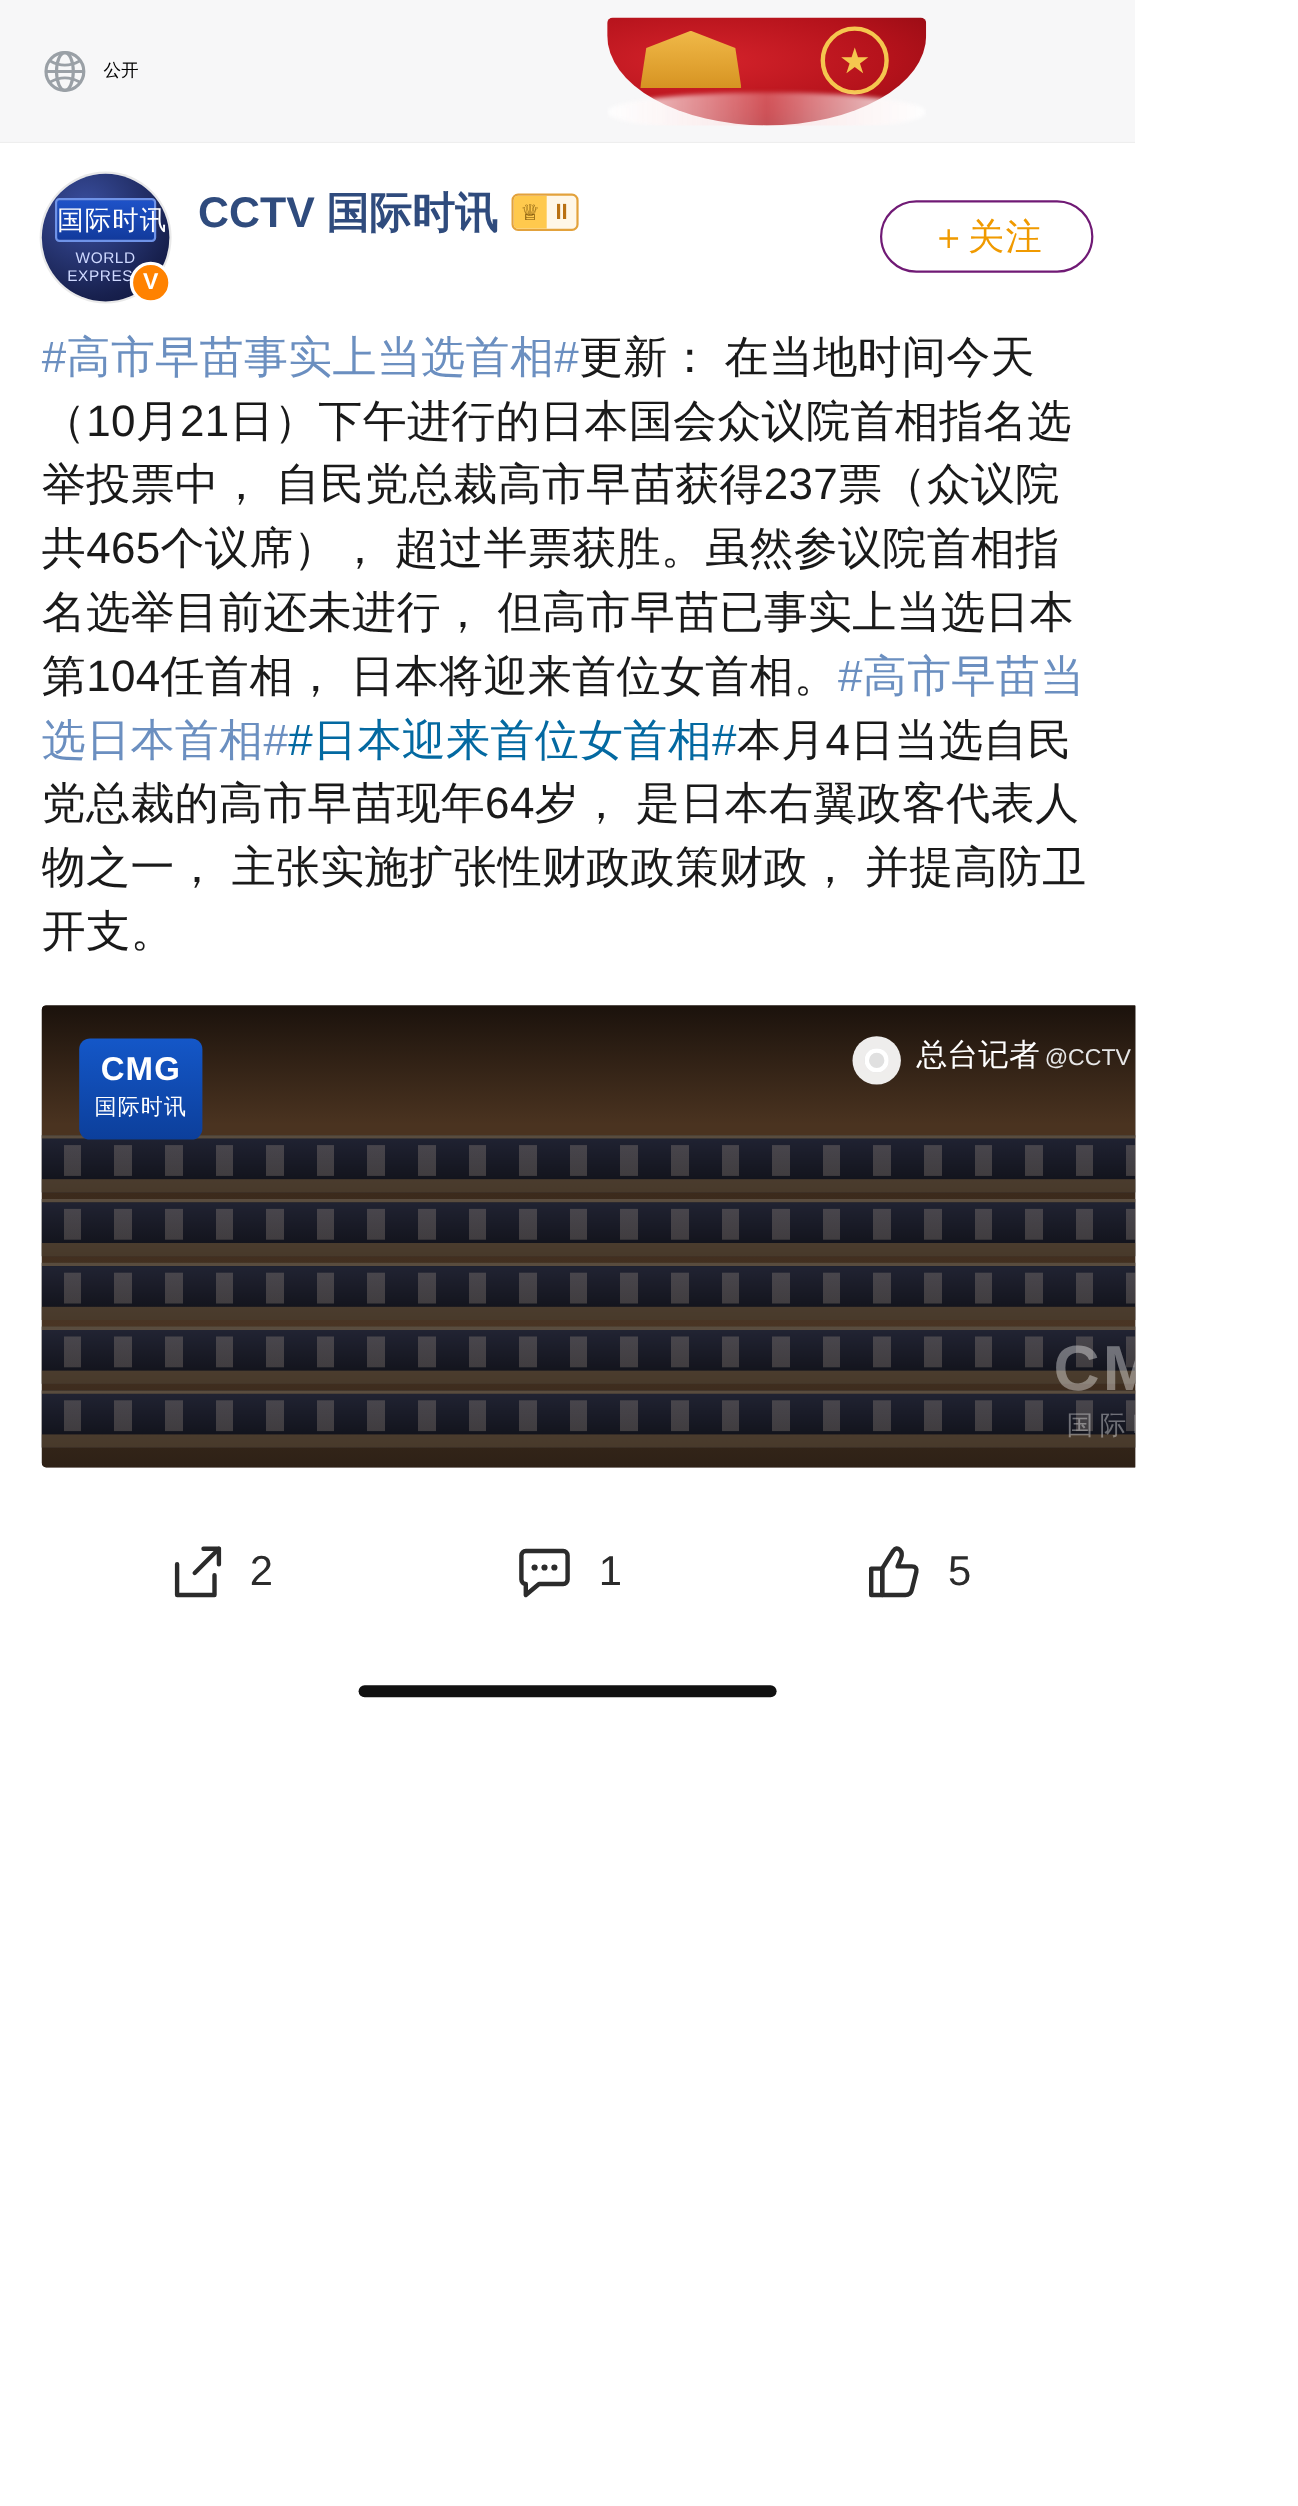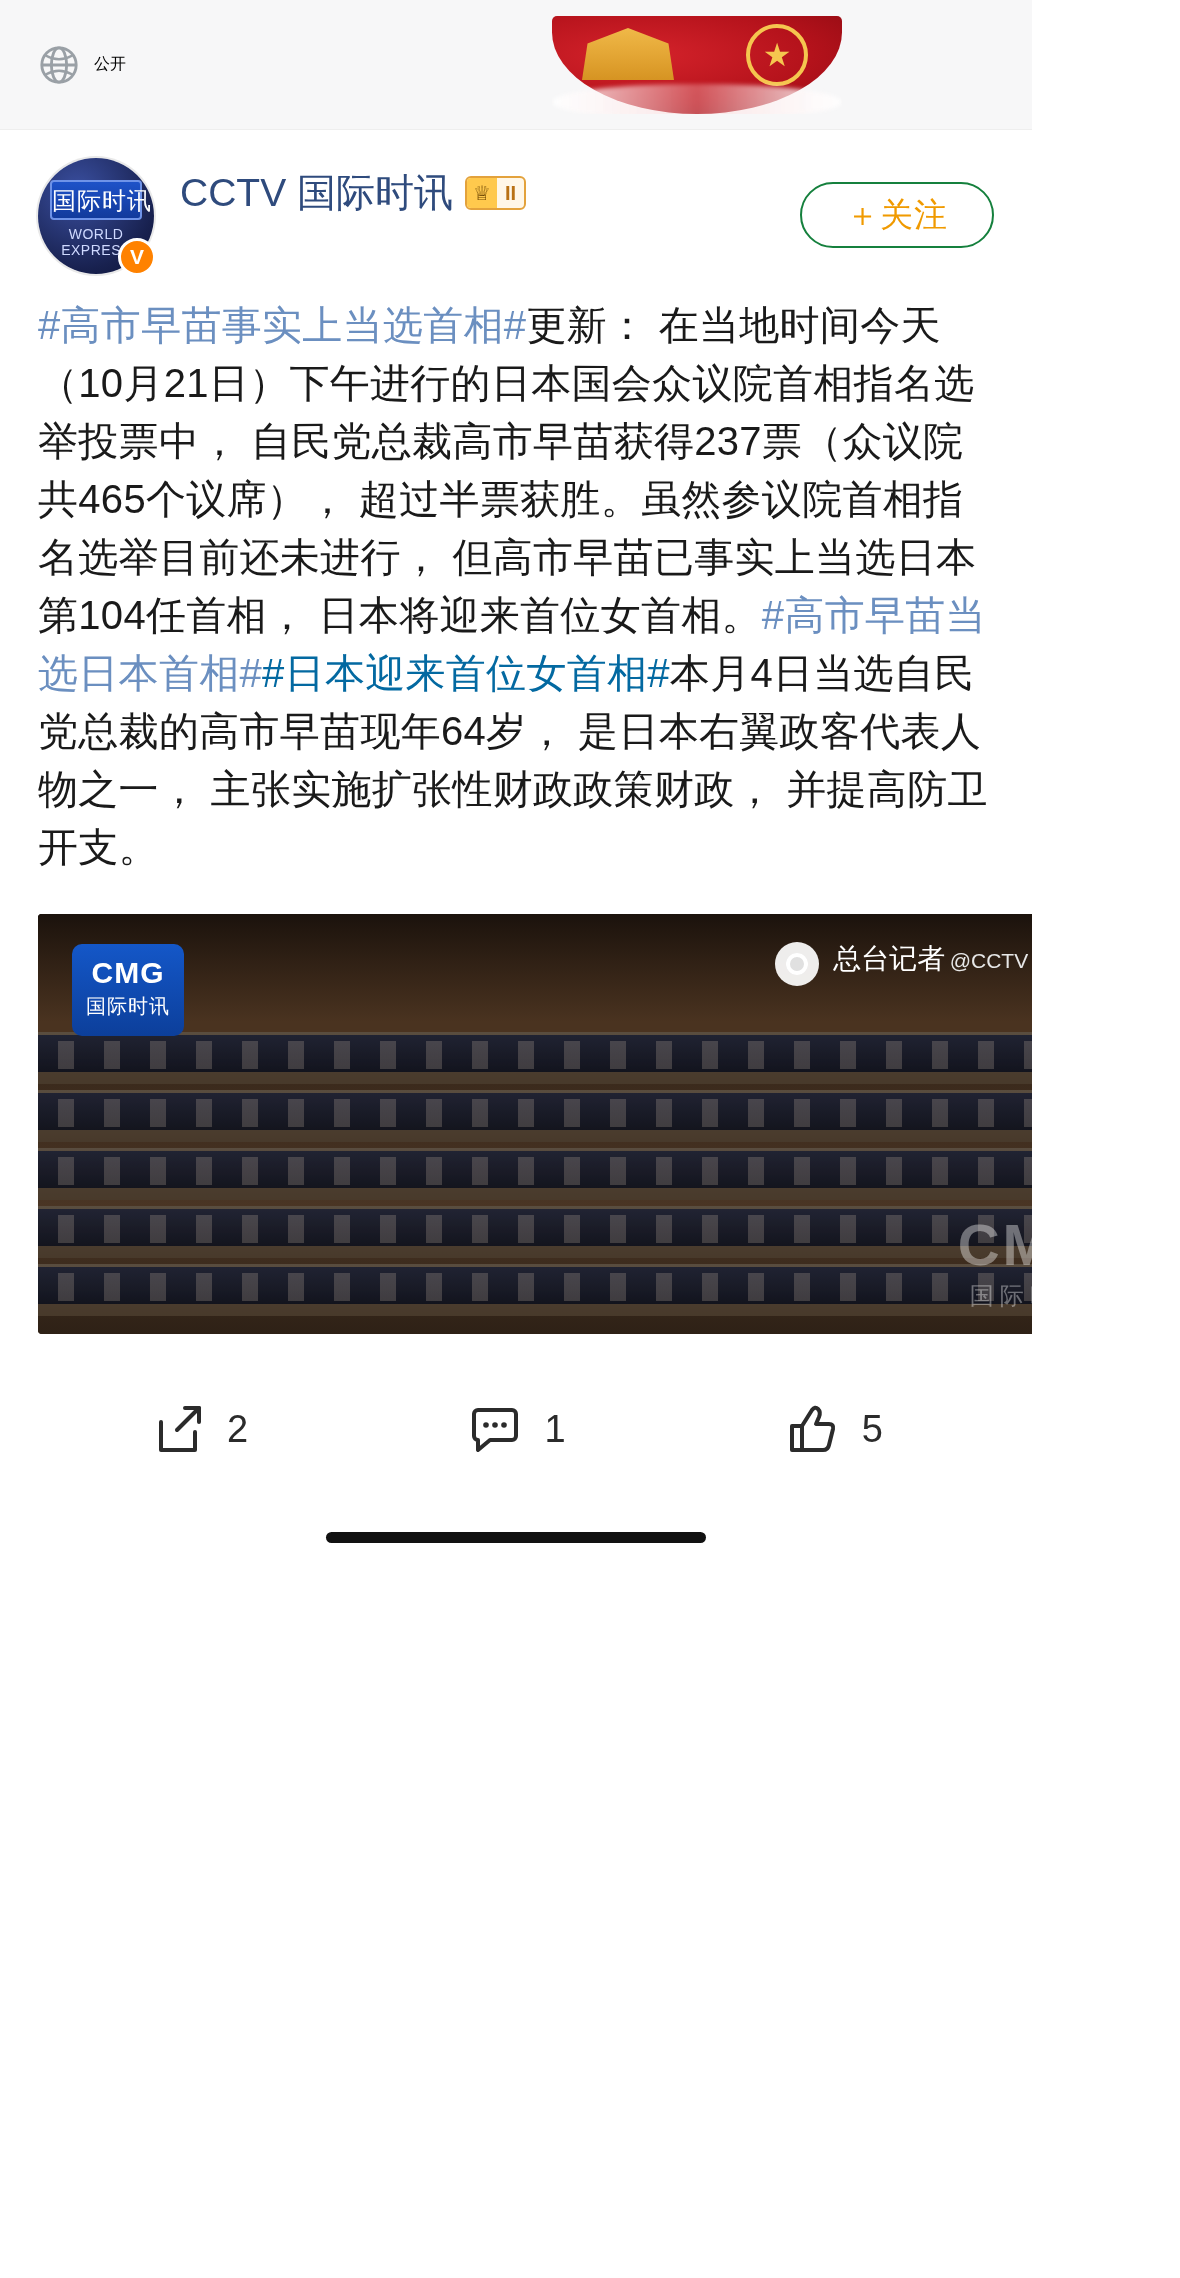--- a/index.html
+++ b/index.html
@@ -150,7 +150,7 @@
   .author-name {
     font-size: 39px;
     color: #2f4b7d;
-    font-weight: 400;
+    font-weight: 700;
     white-space: nowrap;
   }
   .crown-badge {

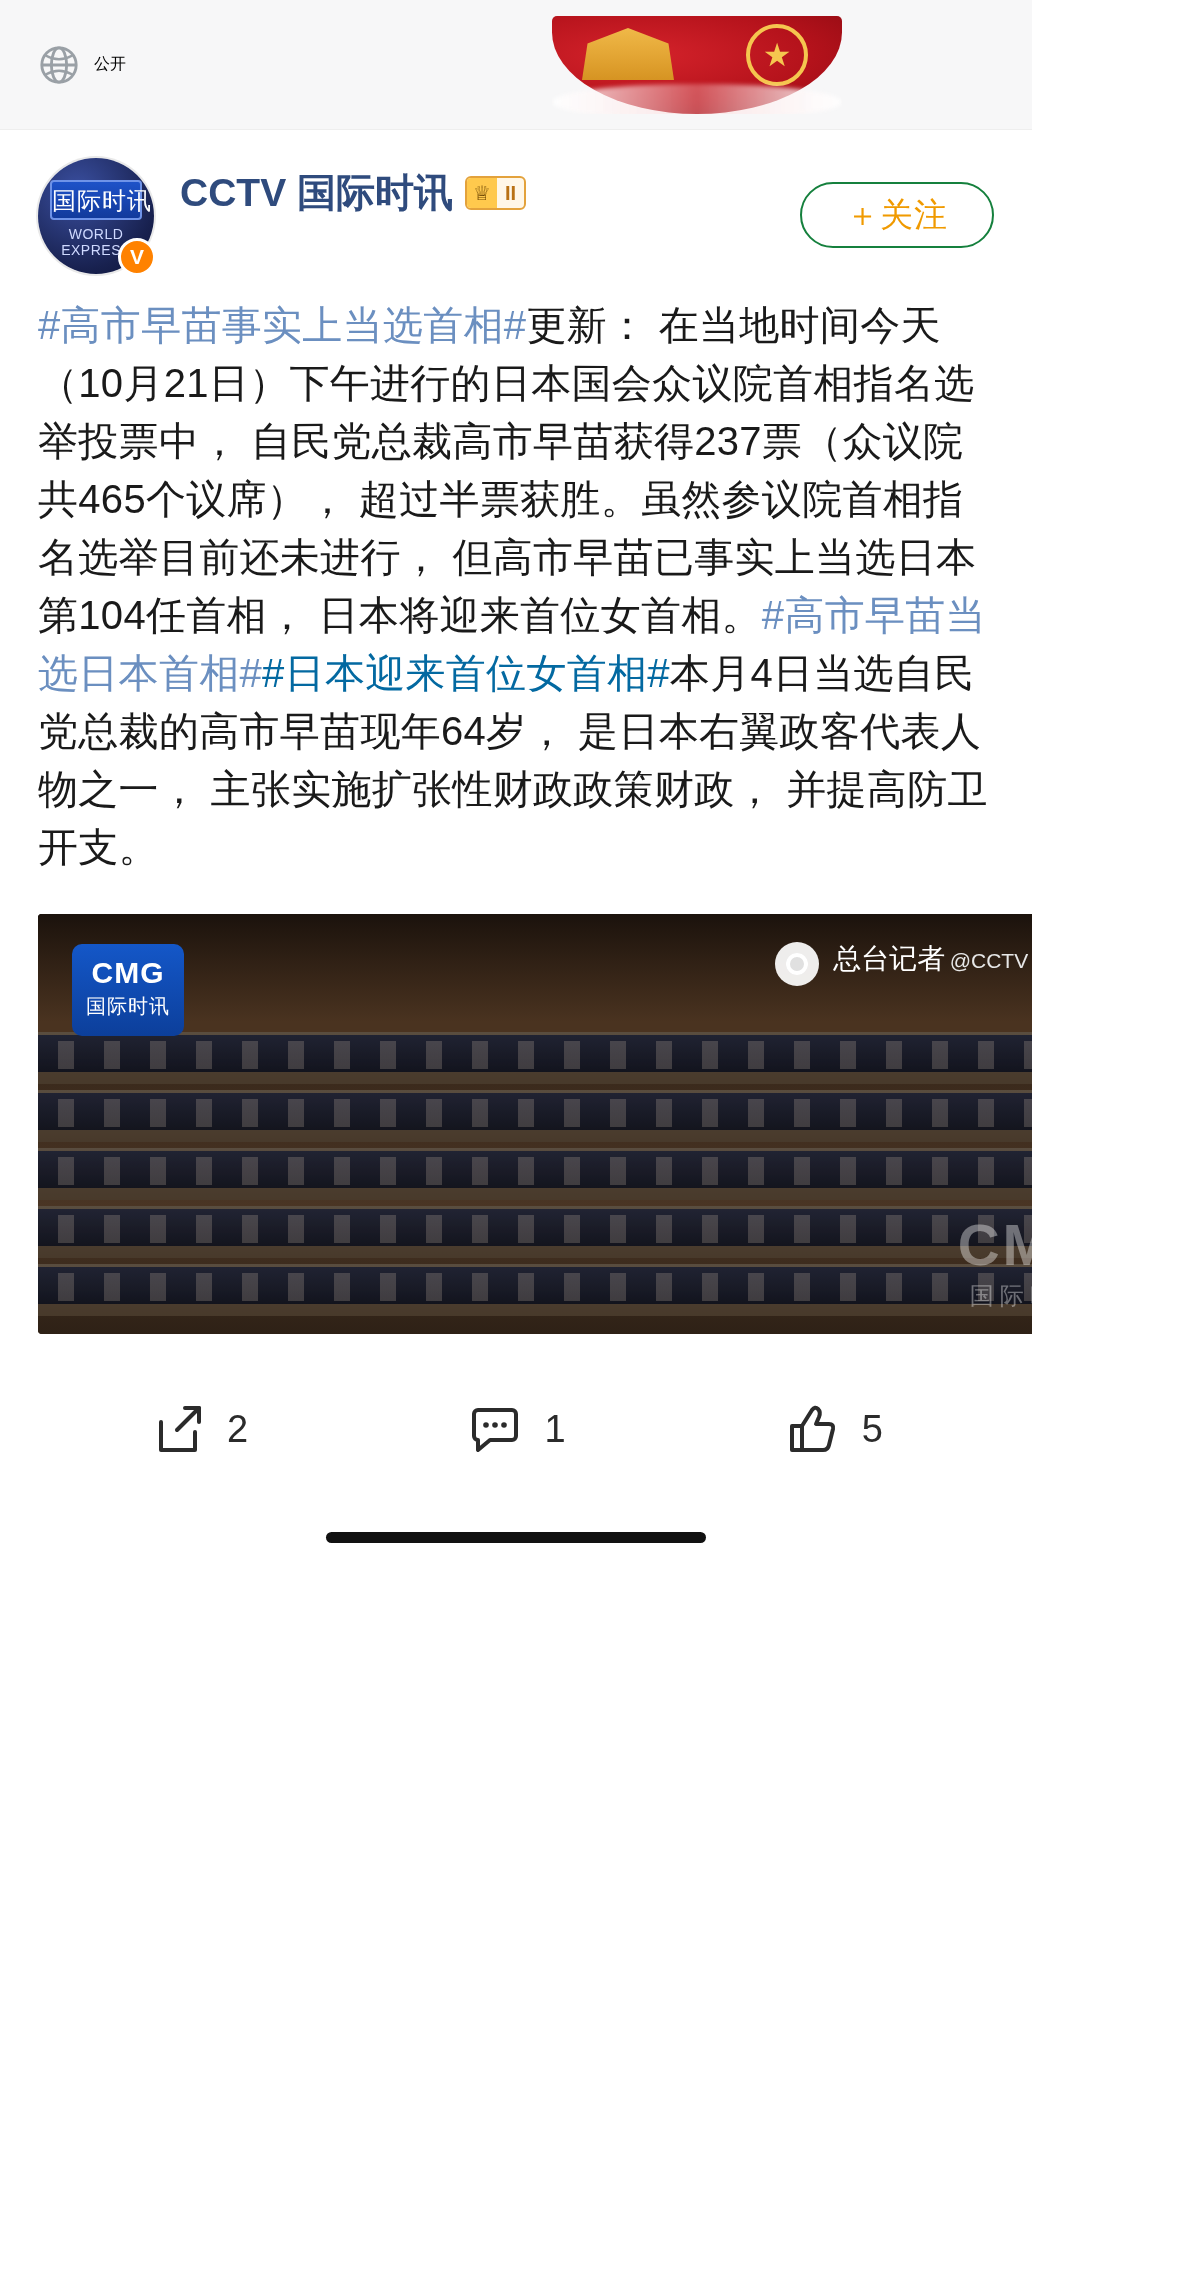--- a/index.html
+++ b/index.html
@@ -196,7 +196,7 @@
     right: 0; top: 52px;
     height: 66px;
     min-width: 194px;
-    border: 2px solid #15803d;
+    border: 2px solid #701a75;
     border-radius: 33px;
     color: #f09a00;
     font-size: 33px;

